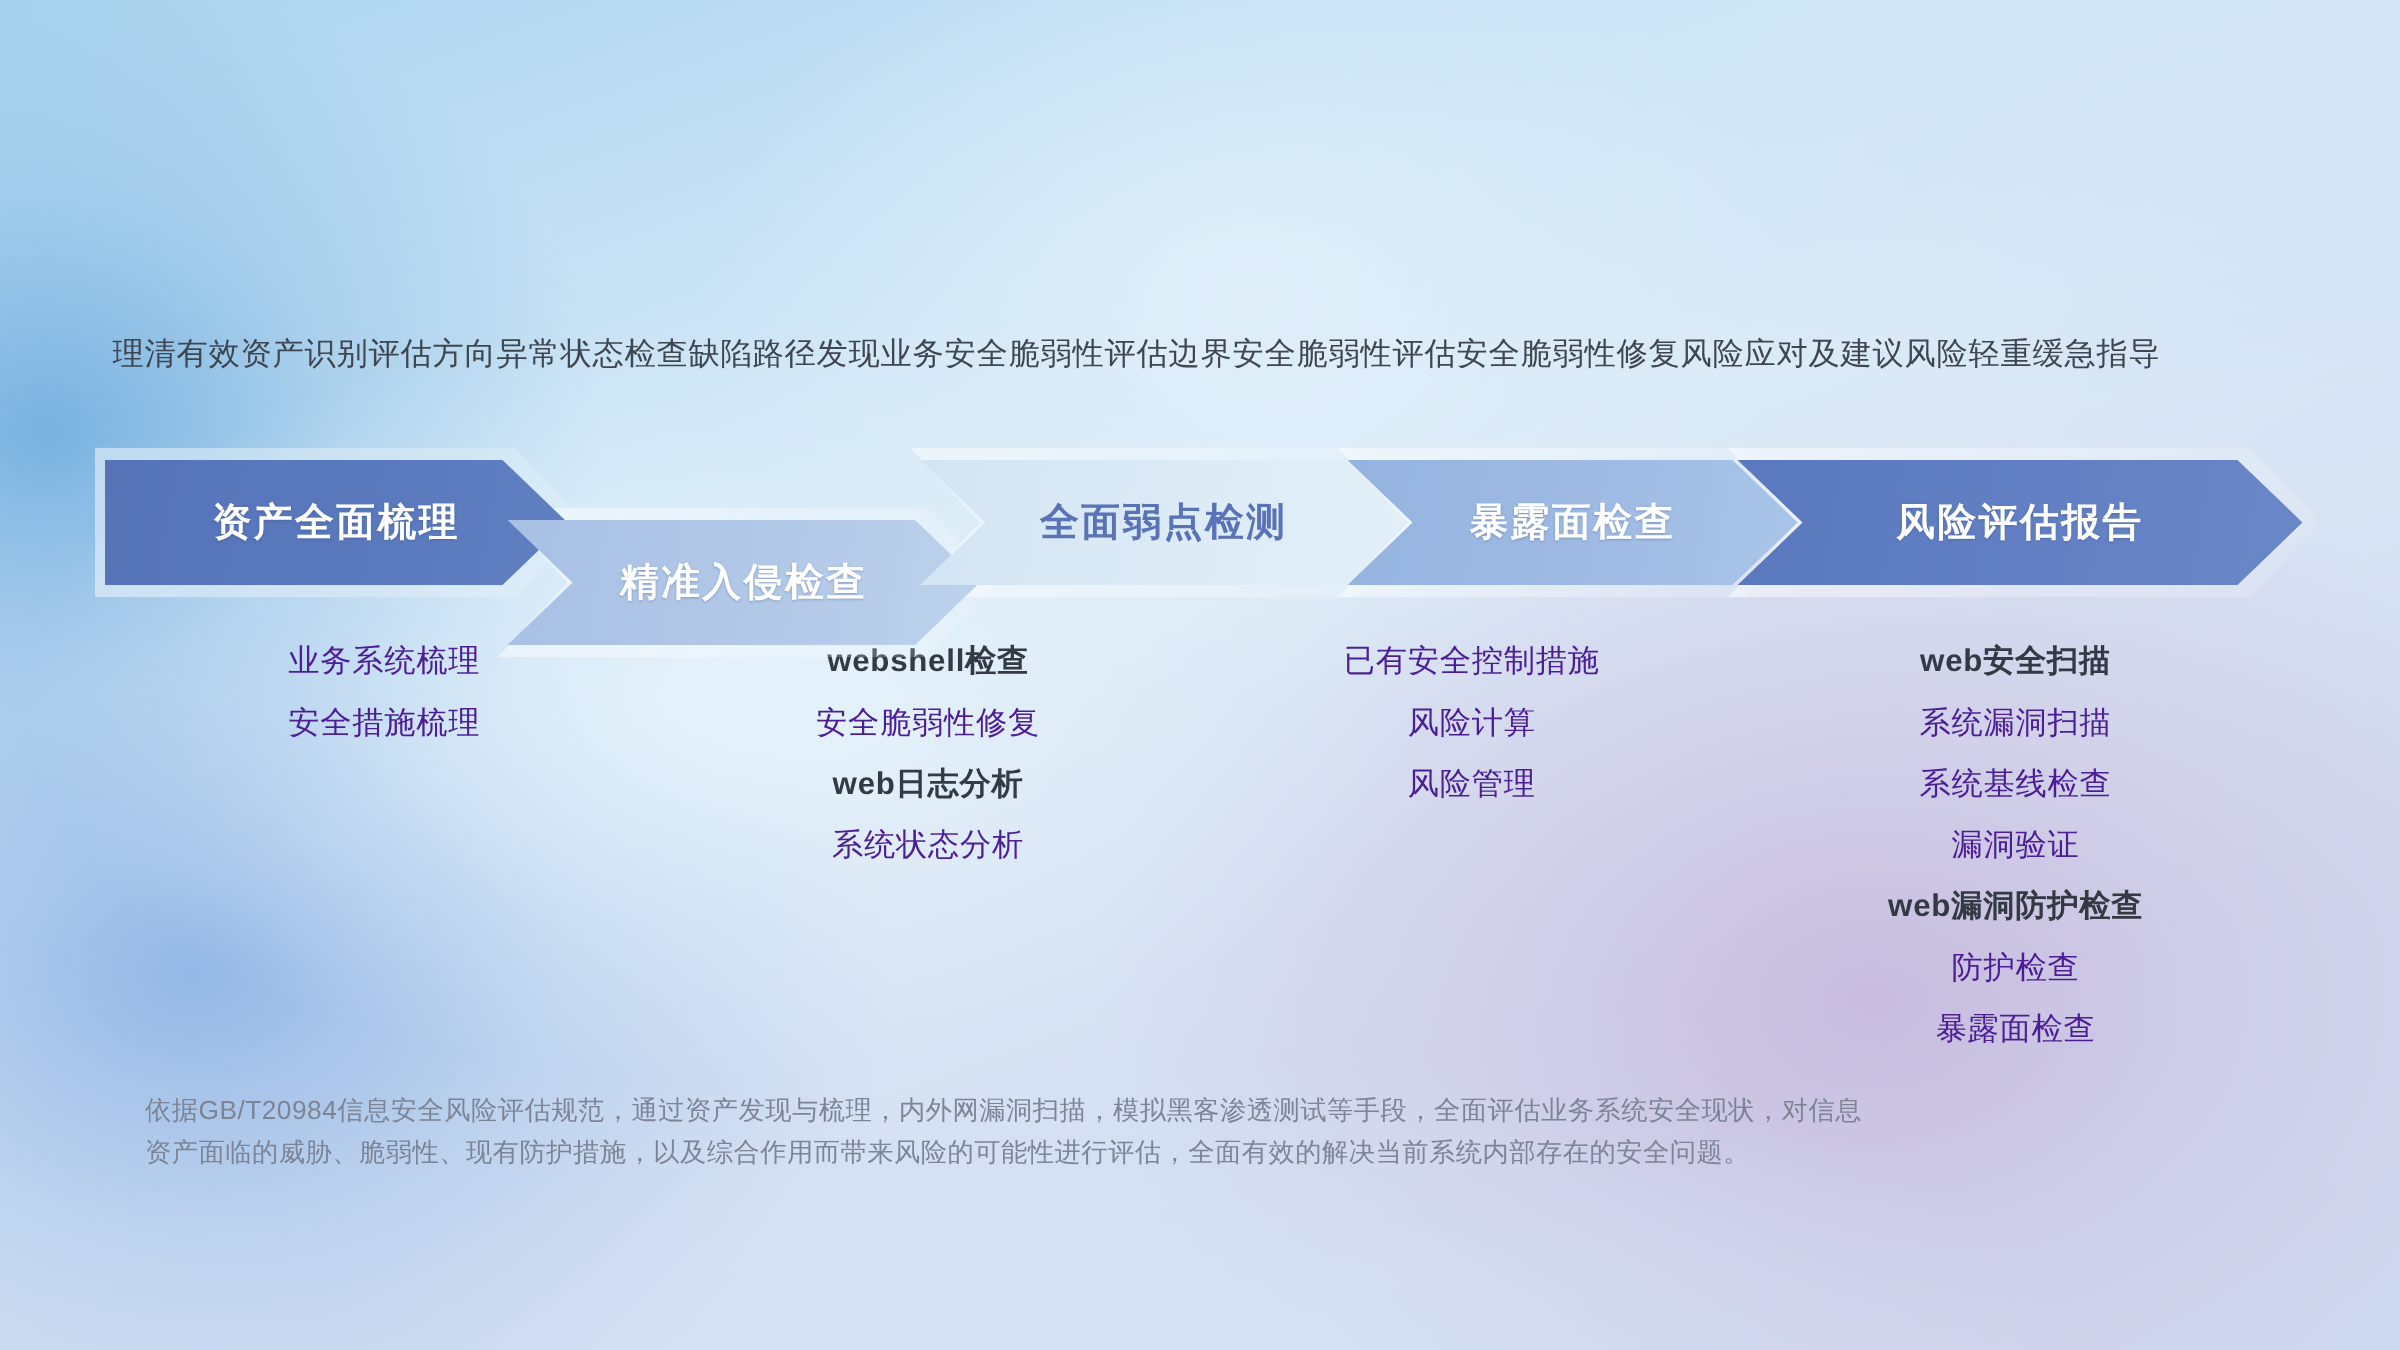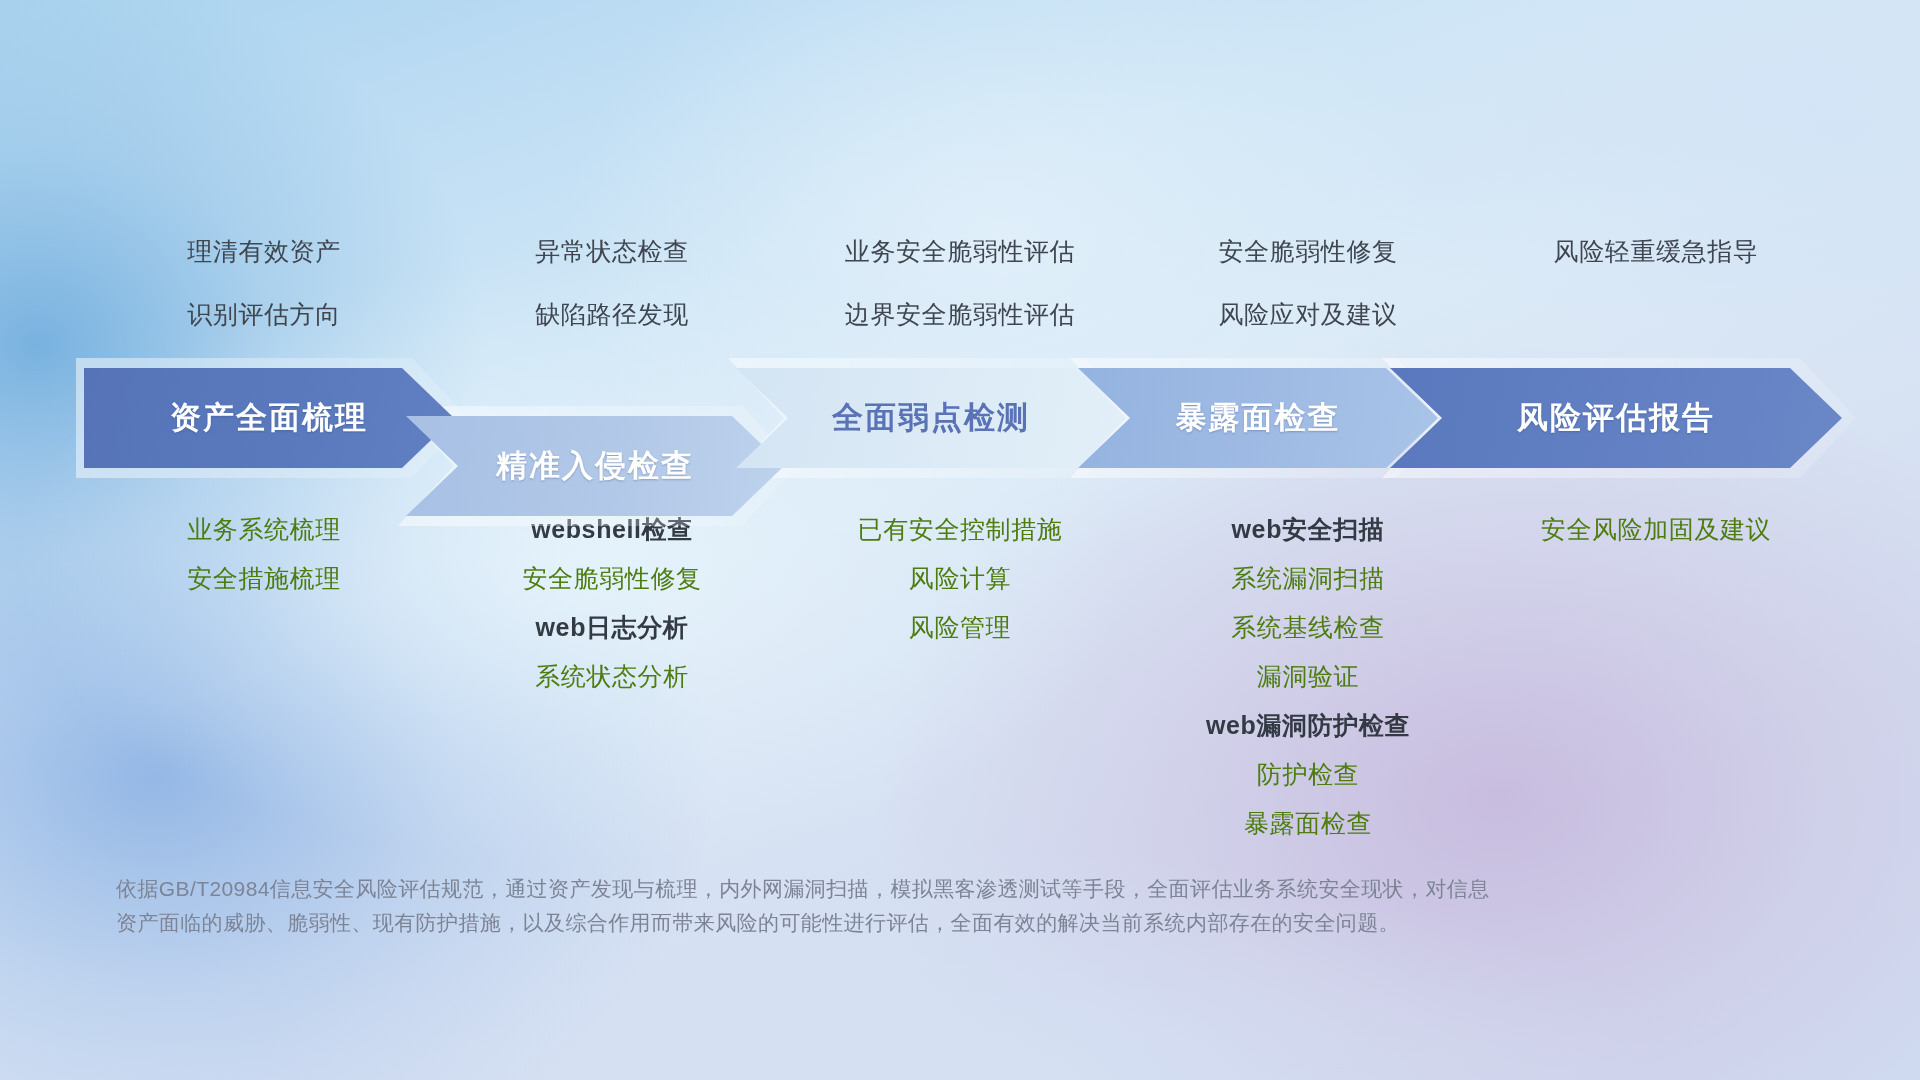--- a/index.html
+++ b/index.html
@@ -94,9 +94,9 @@
   .top-col {
     flex: 1 1 0;
     display: flex;
-    flex-direction: column;
+    flex-direction: row;
     align-items: center;
-    justify-content: space-between;
+    justify-content: flex-start;
   }
   .top-col .line {
     font-size: 25px;

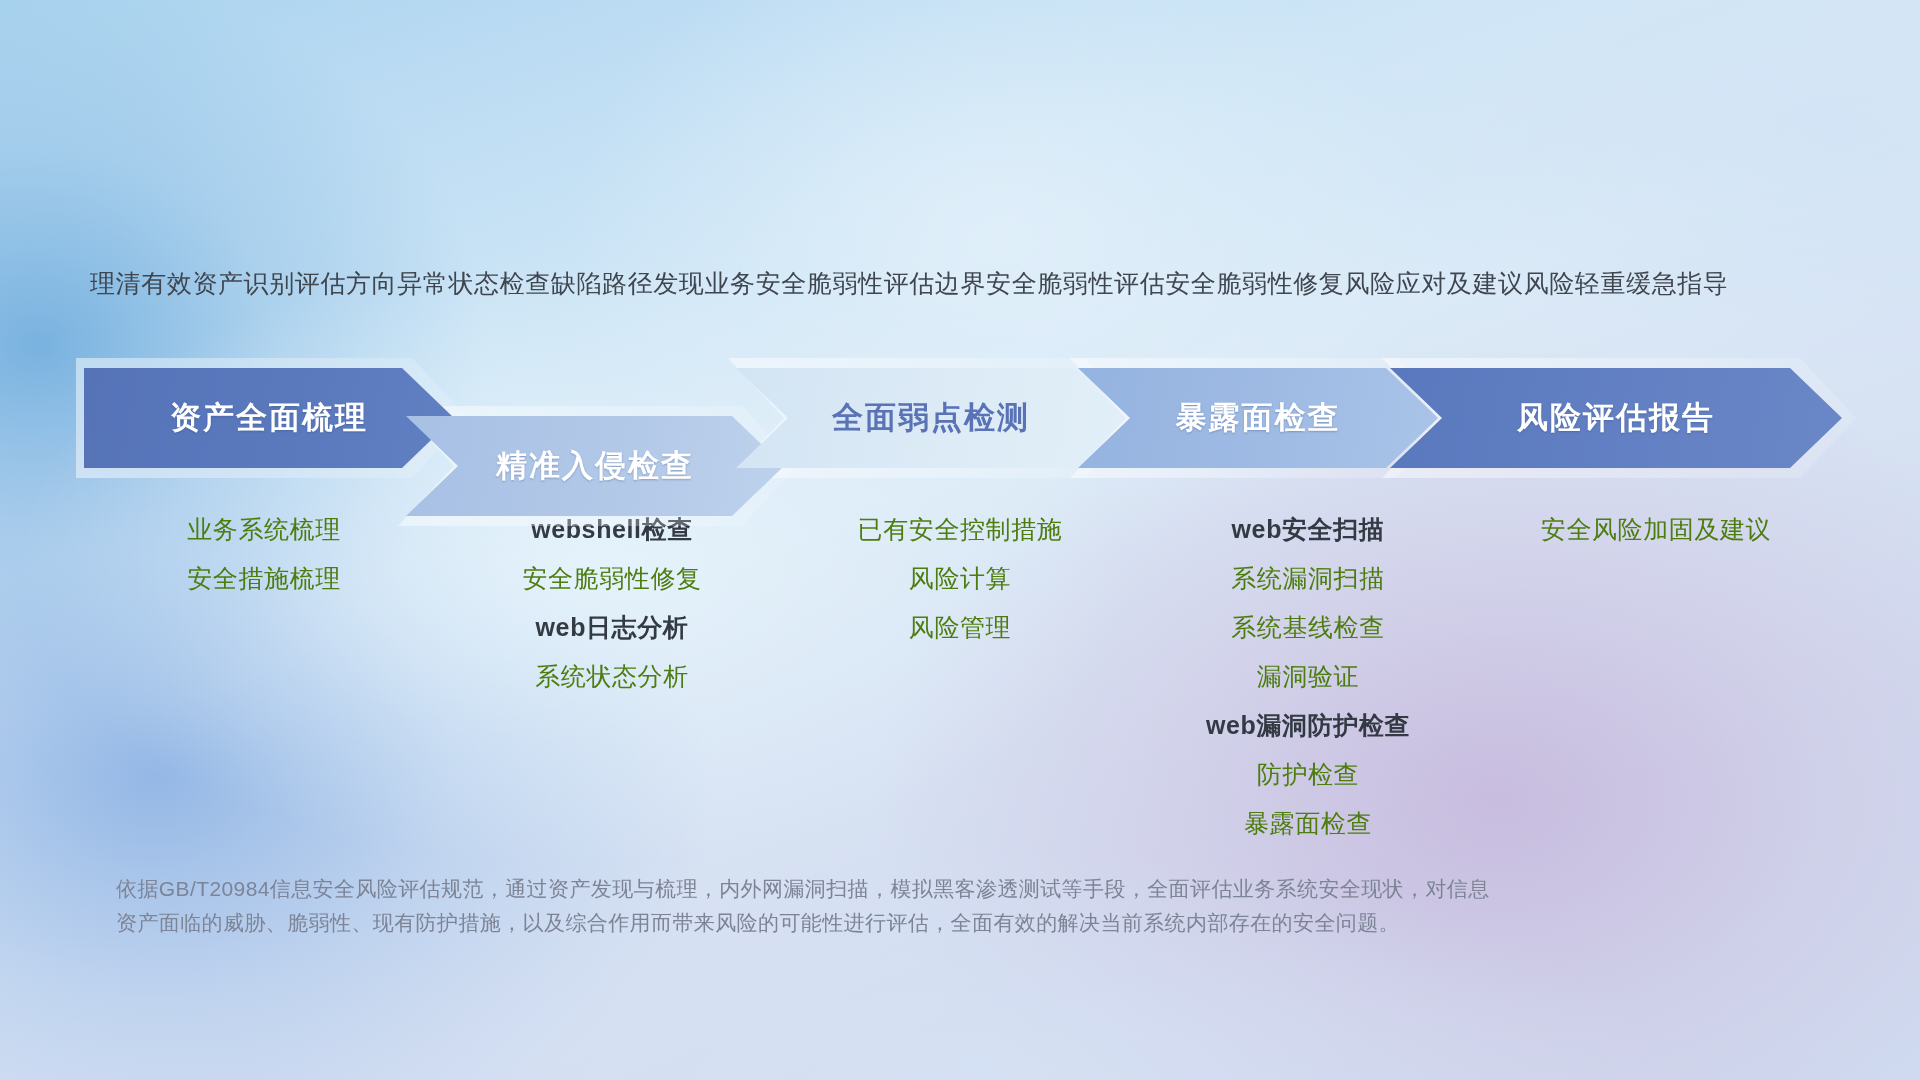--- a/index.html
+++ b/index.html
@@ -206,7 +206,7 @@
   .bot-col .line {
     font-size: 25px;
     line-height: 49px;
-    color: #4d7c0f;
+    color: #4c1d95;
     letter-spacing: 0.6px;
     white-space: nowrap;
   }

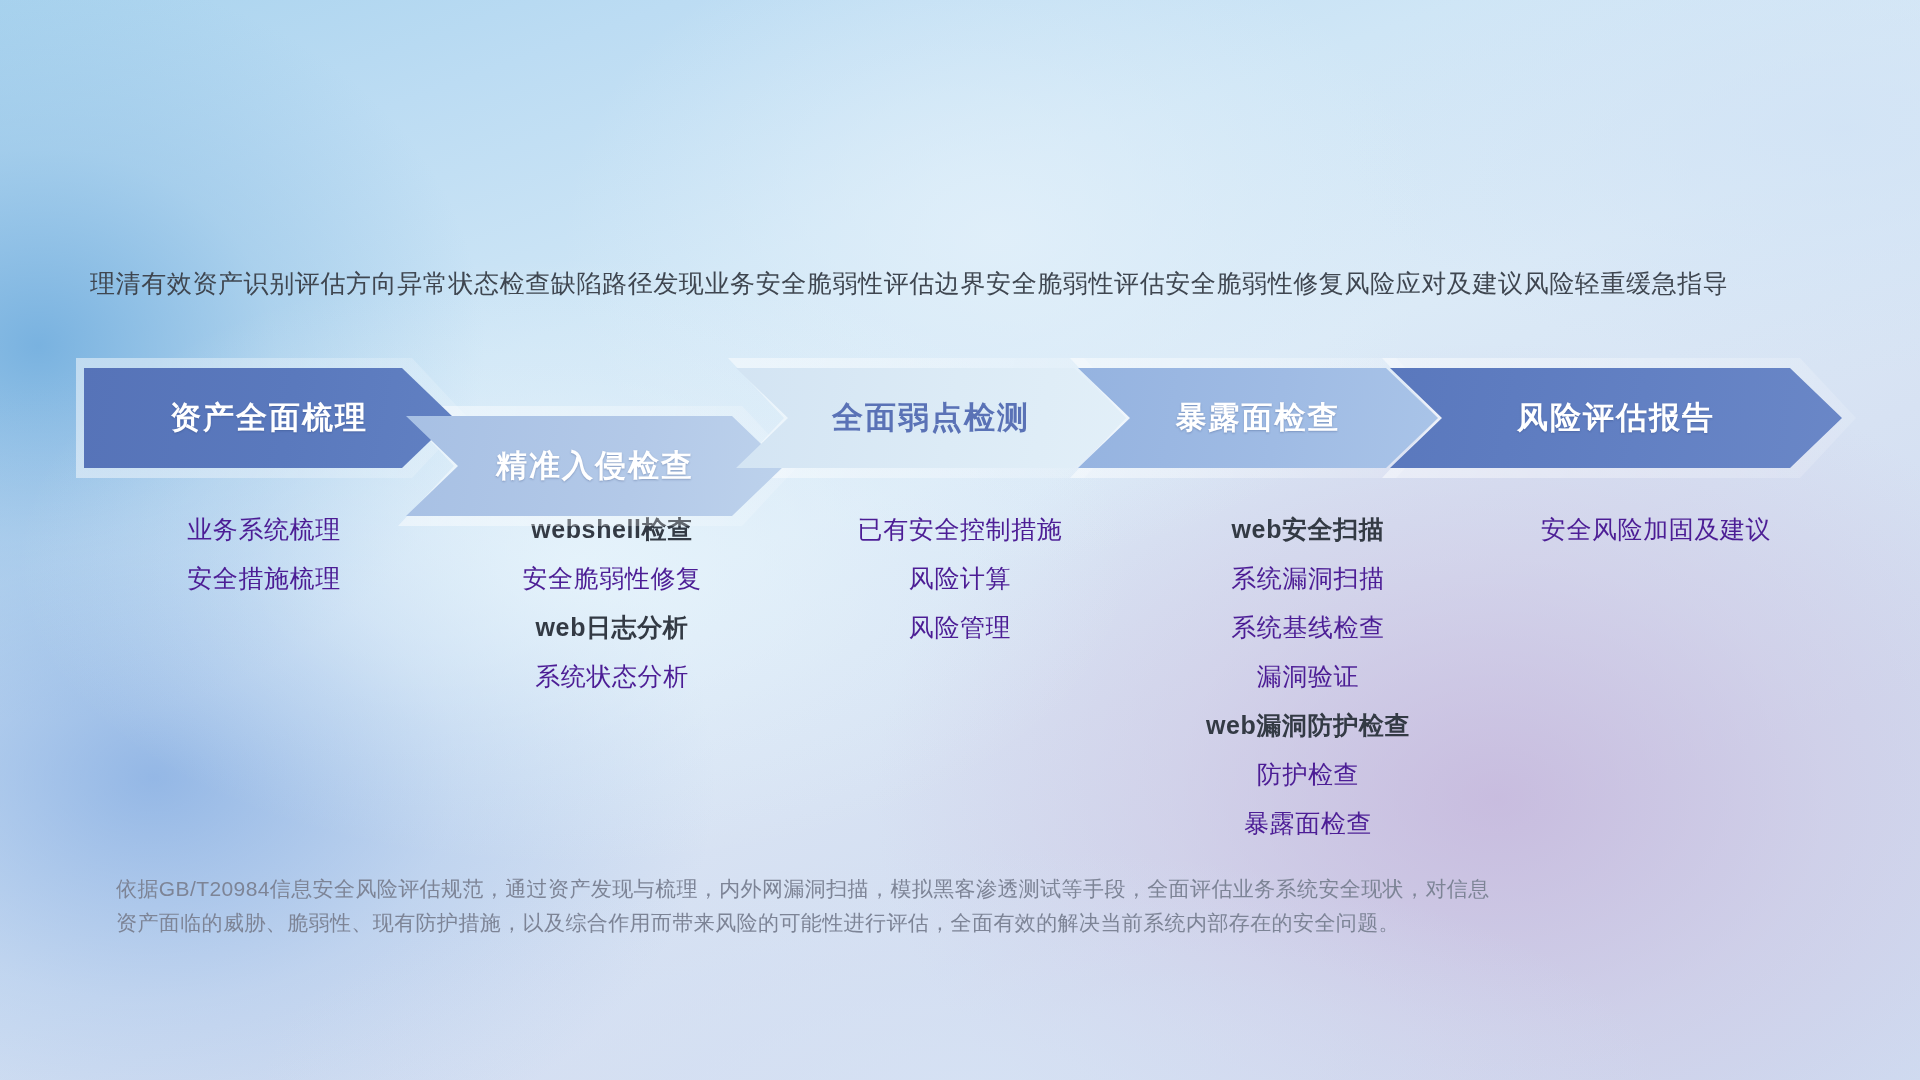--- a/index.html
+++ b/index.html
@@ -336,9 +336,6 @@
         <div class="line">暴露面检查</div>
       </div>
 
-      <div class="bot-col">
-        <div class="line">安全风险加固及建议</div>
-      </div>
 
     </div>
 

